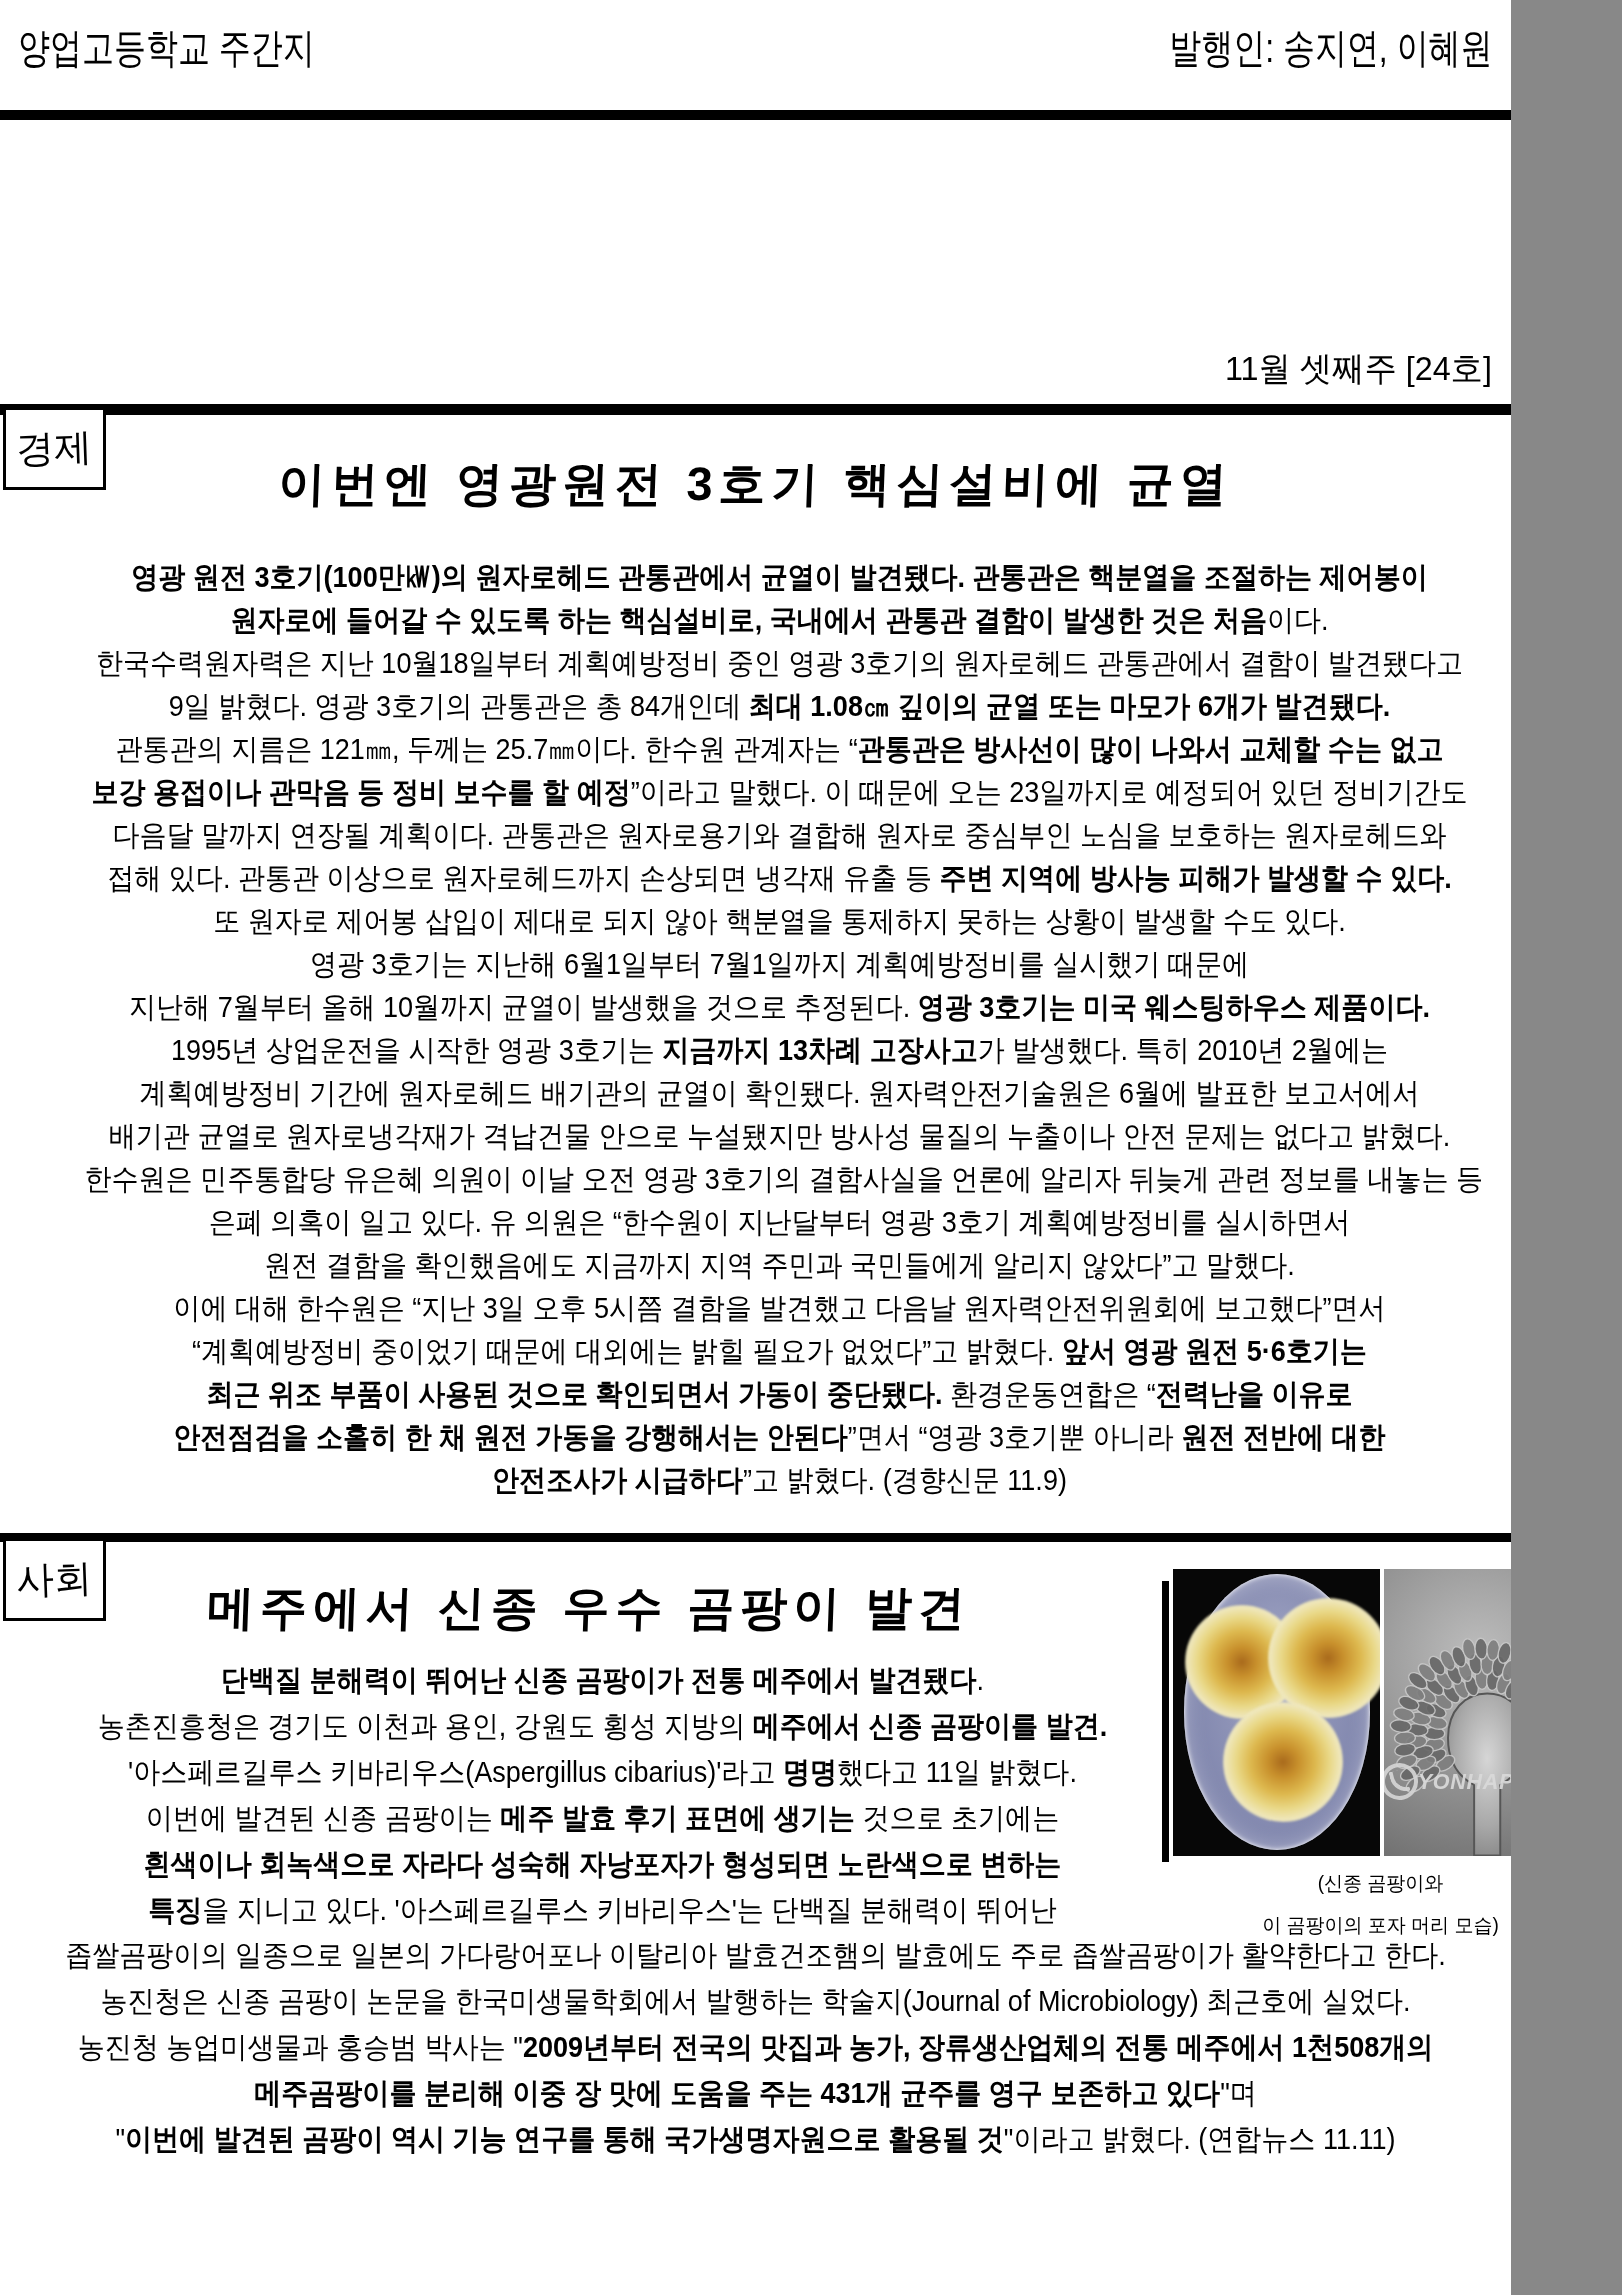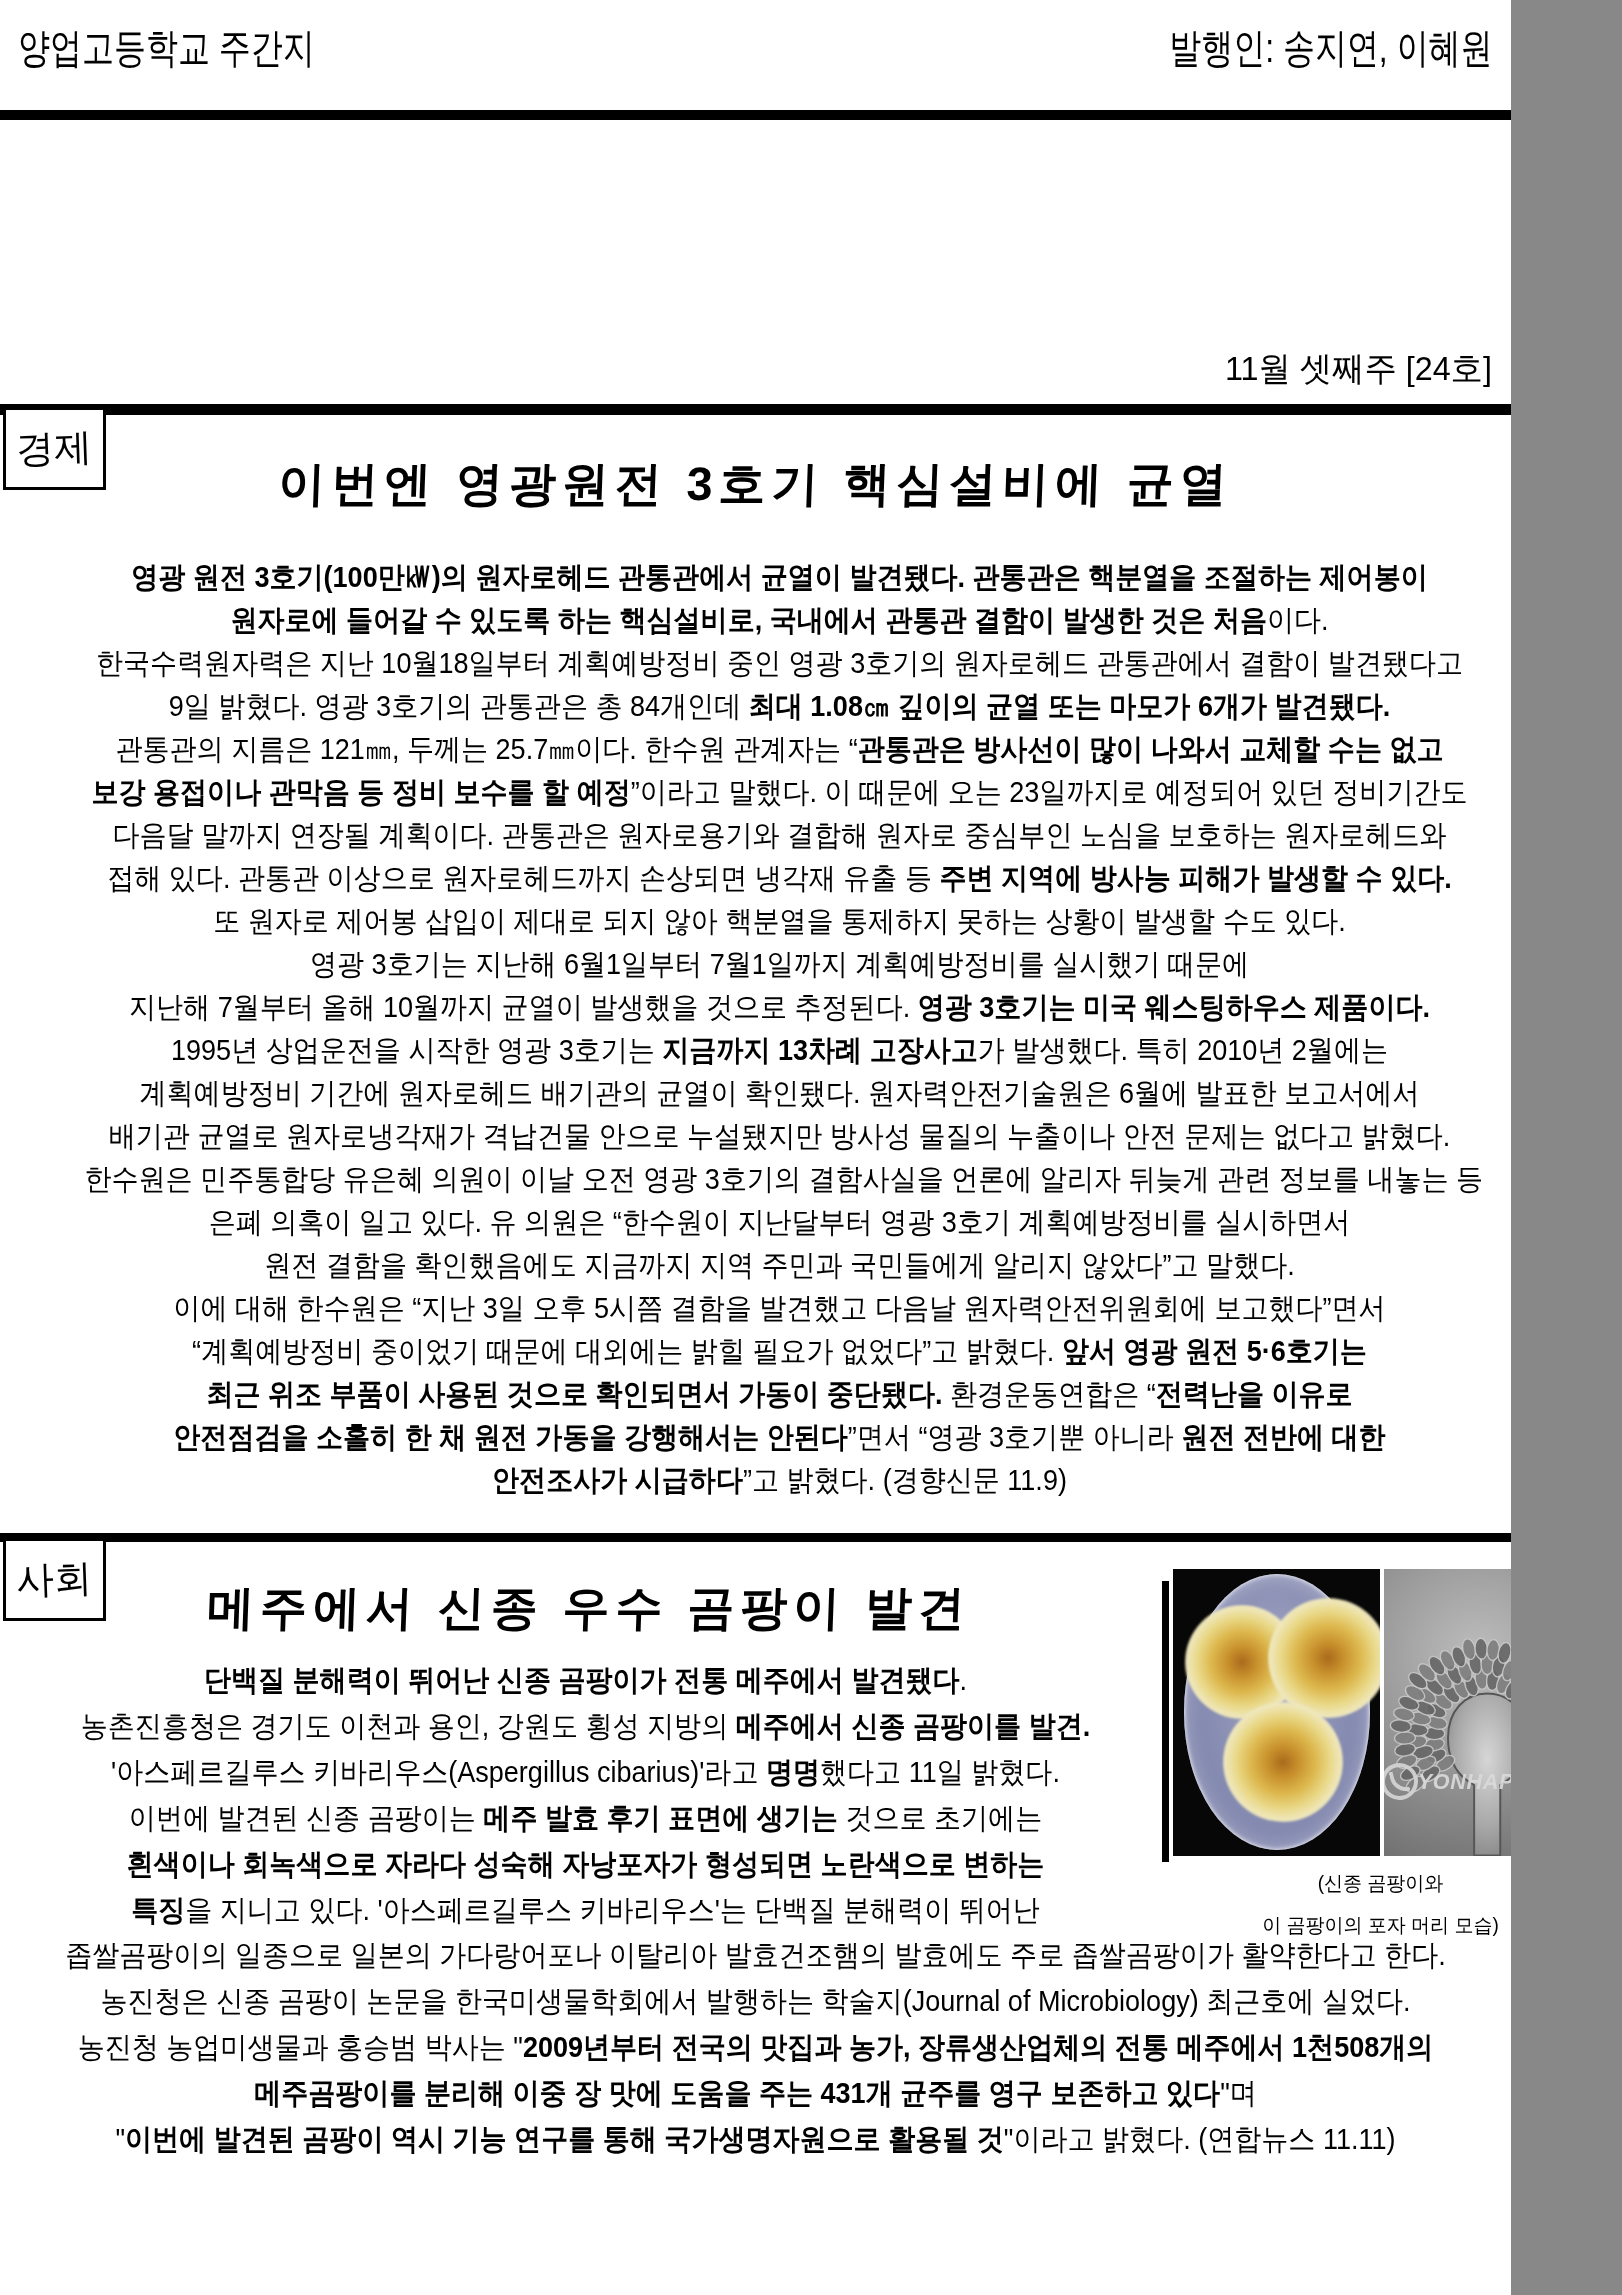--- a/index.html
+++ b/index.html
@@ -44,7 +44,7 @@
         transform:scaleX(0.92);transform-origin:50% 50%;}
   #econ-lines{top:555px;left:0;width:100%;padding-left:24px;}
   #econ-lines .line{line-height:43px;}
-  #soc-lines-narrow{top:1657px;left:0;width:1171px;}
+  #soc-lines-narrow{top:1657px;left:17px;width:1171px;}
   #soc-lines-narrow .line{line-height:46px;}
   #soc-lines-wide{top:1932px;left:0;width:100%;}
   #soc-lines-wide .line{line-height:46px;}

